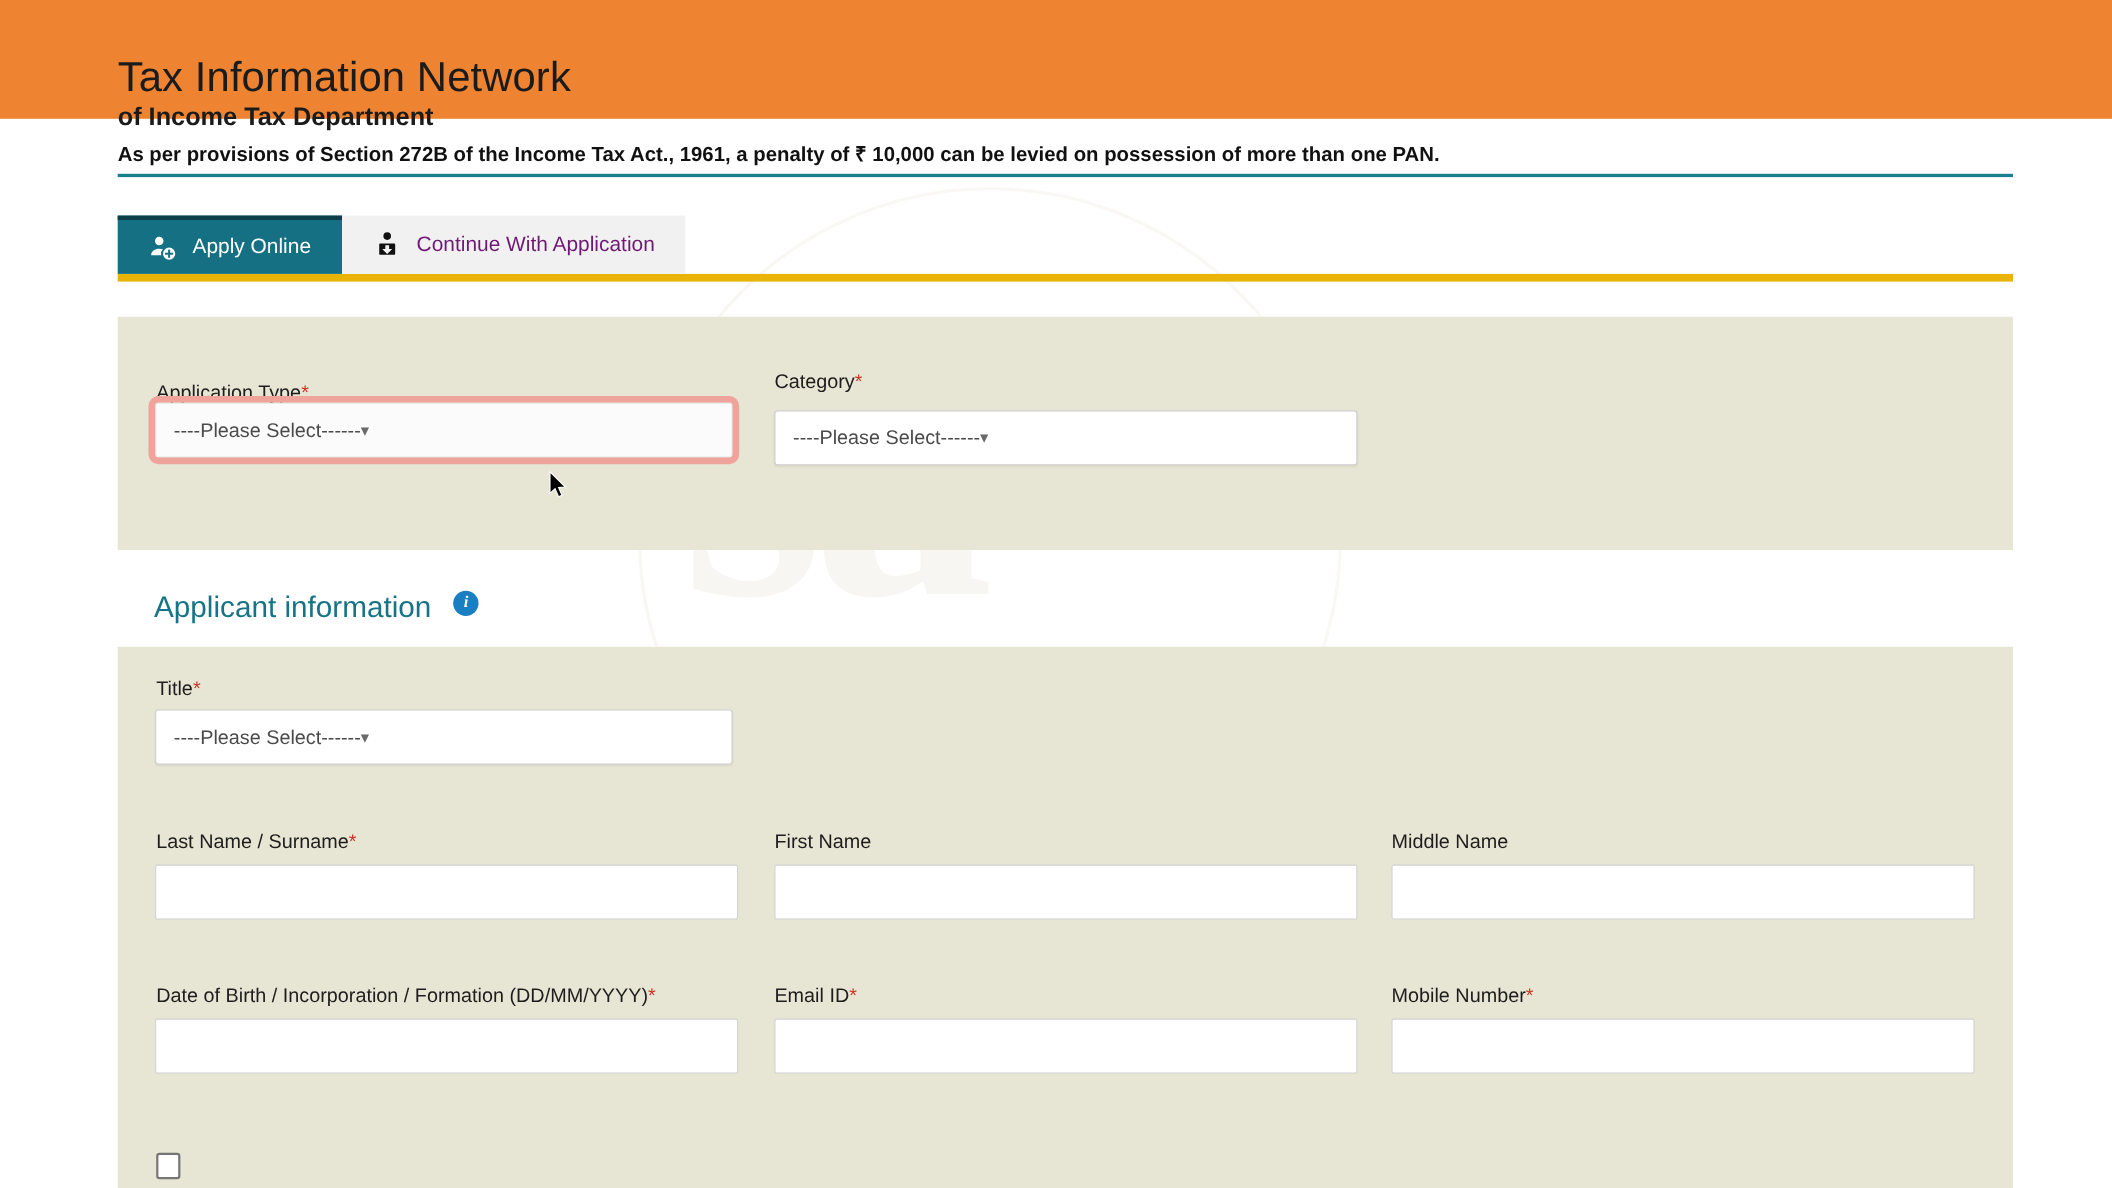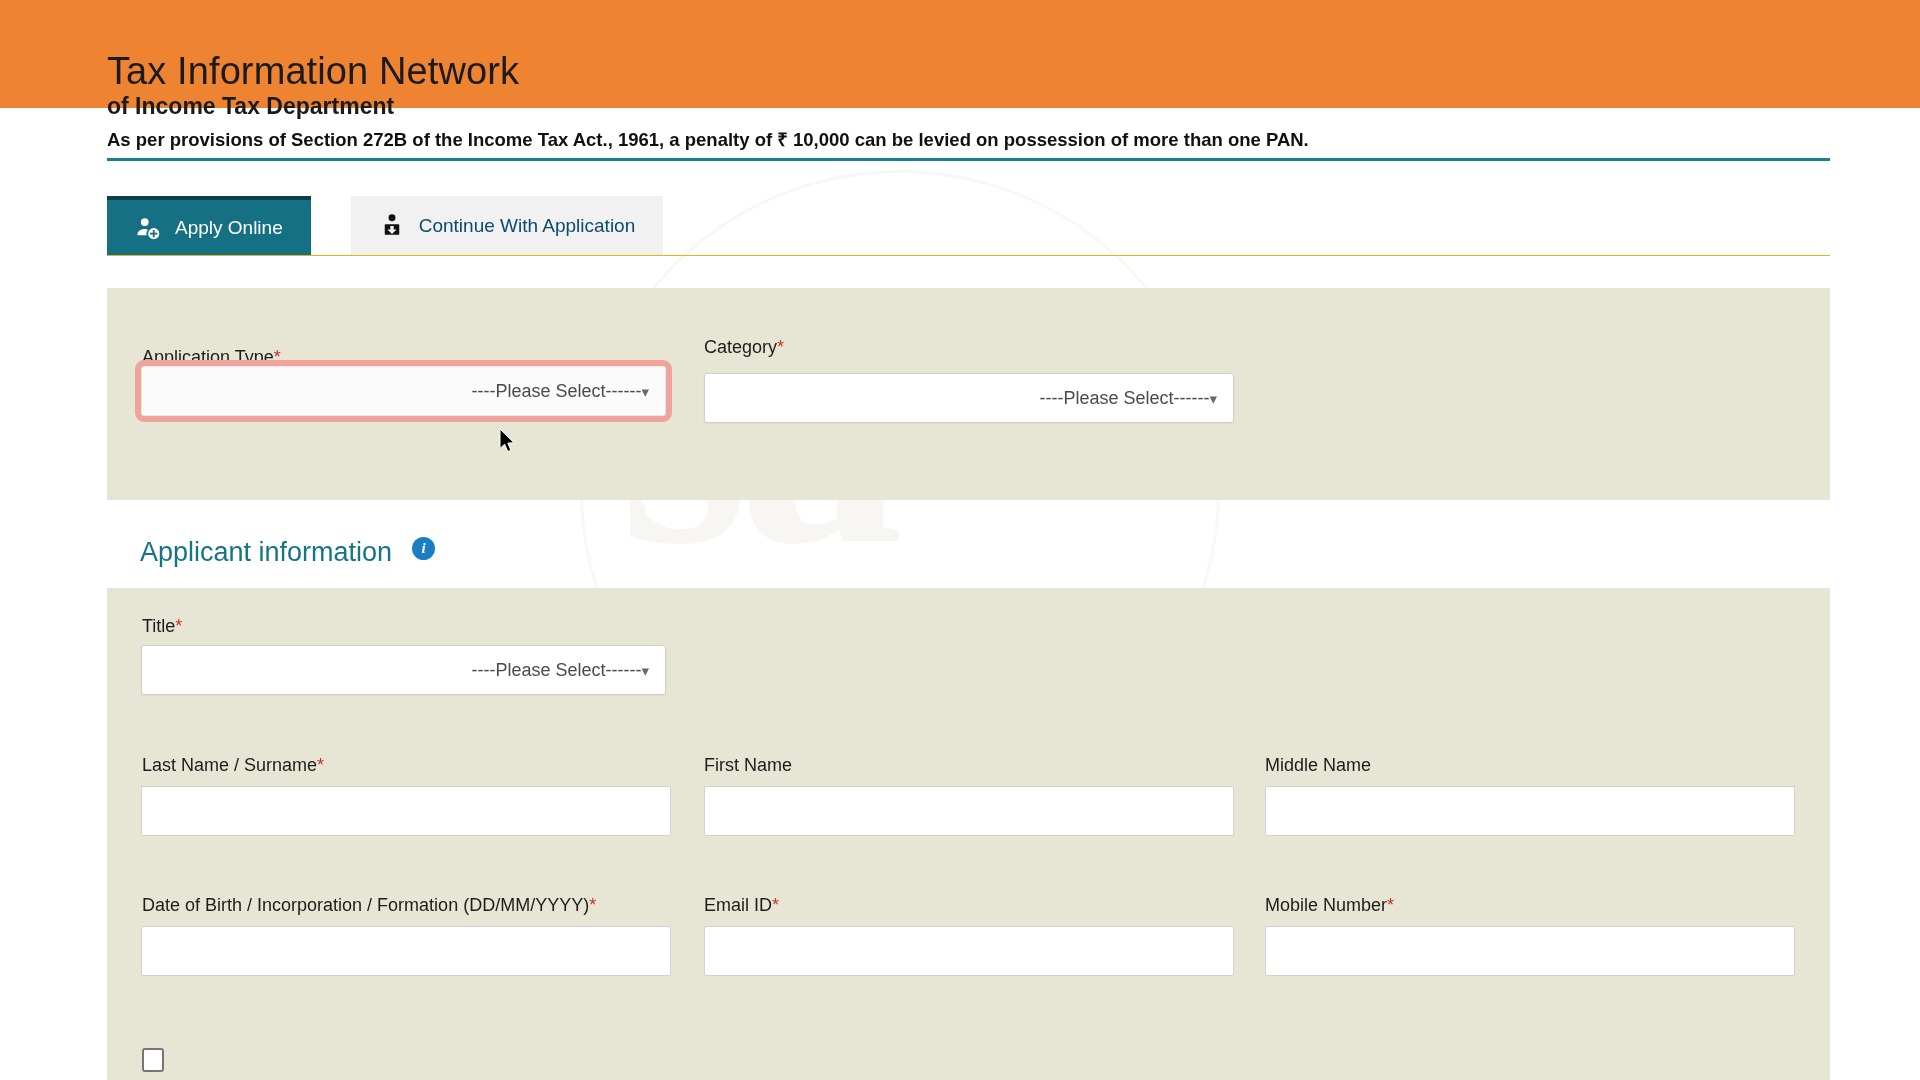--- a/index.html
+++ b/index.html
@@ -80,7 +80,7 @@
     height: 60px;
     display: flex;
     align-items: stretch;
-    border-bottom: 1px solid #eab308;
+    border-bottom: 7px solid #eab308;
   }
   .tab {
     display: flex;

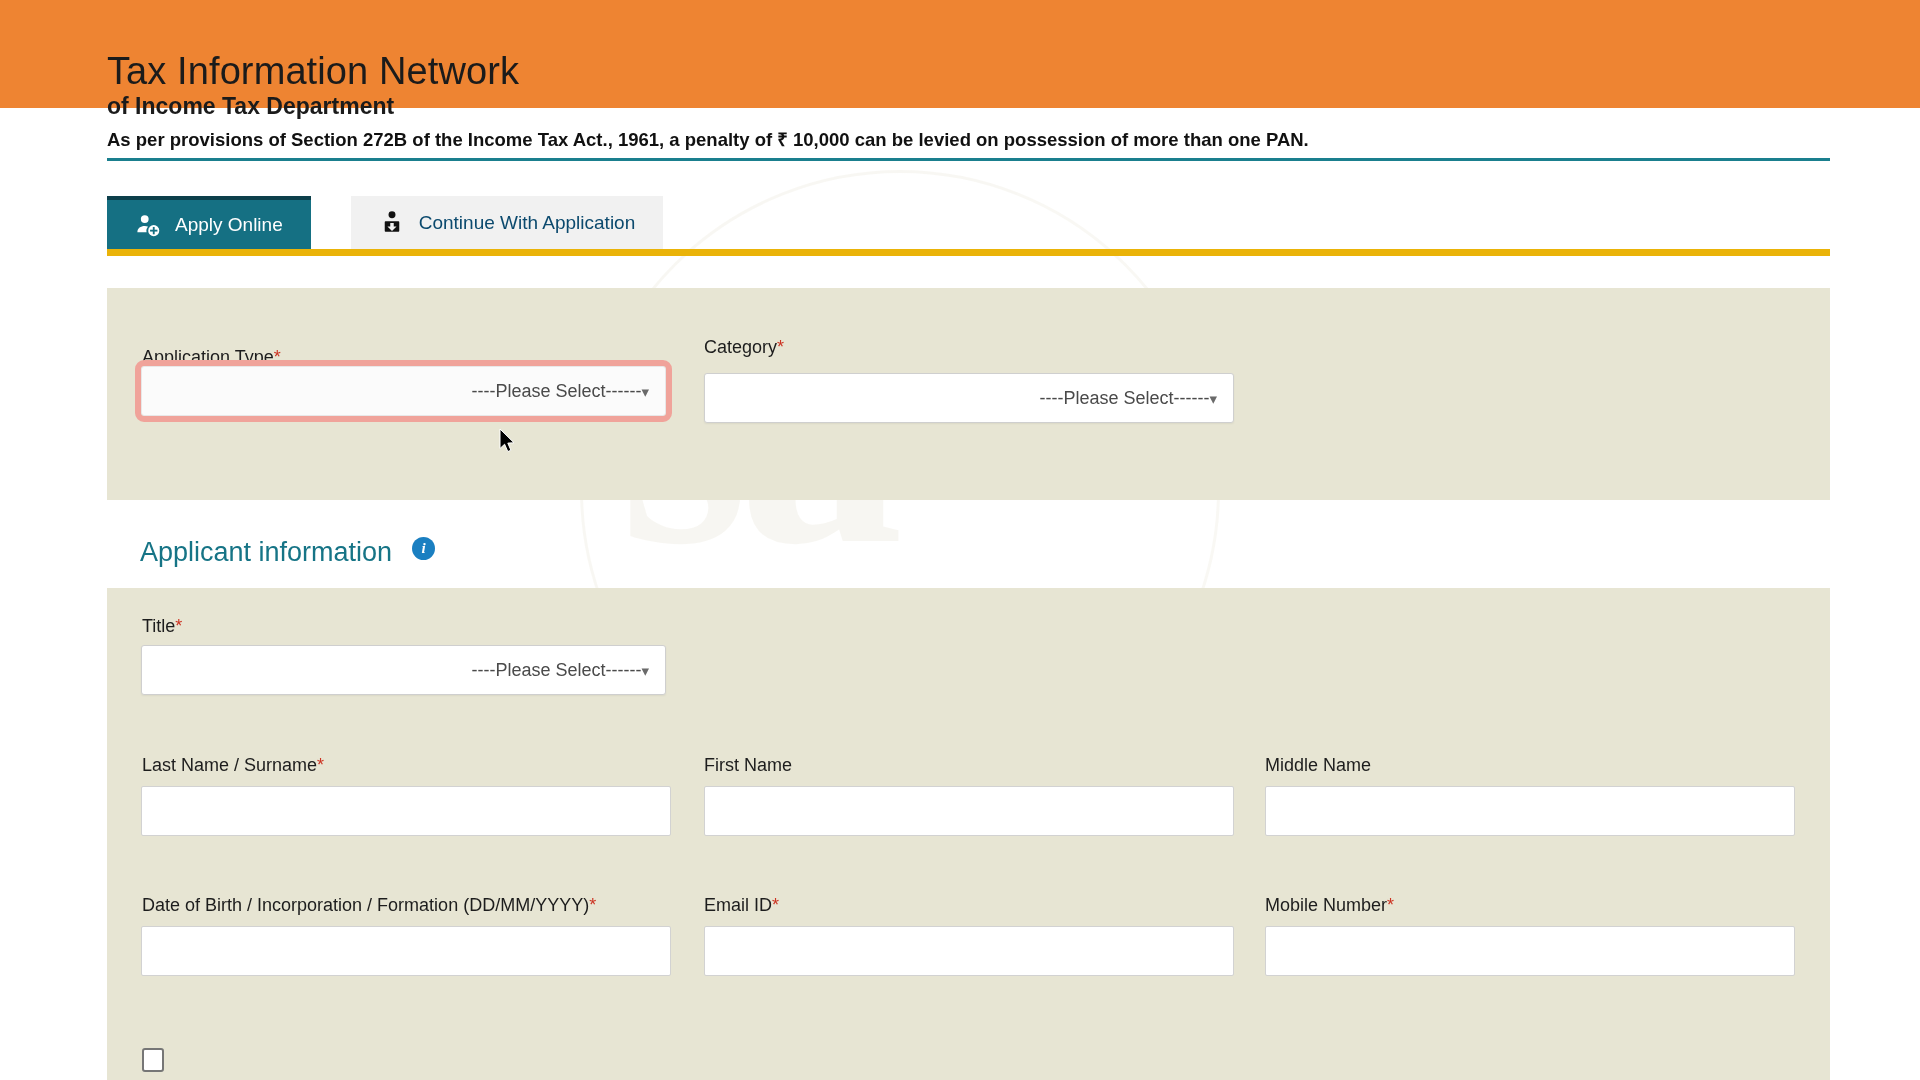--- a/index.html
+++ b/index.html
@@ -98,8 +98,7 @@
   }
   .tab.inactive {
     background: #f1f1f1;
-    color: #0c4a6e;
-    margin-left: 40px;
+    color: #701a75;
   }
   .tab-icon { display: flex; align-items: center; }
   .tab-label { white-space: nowrap; }

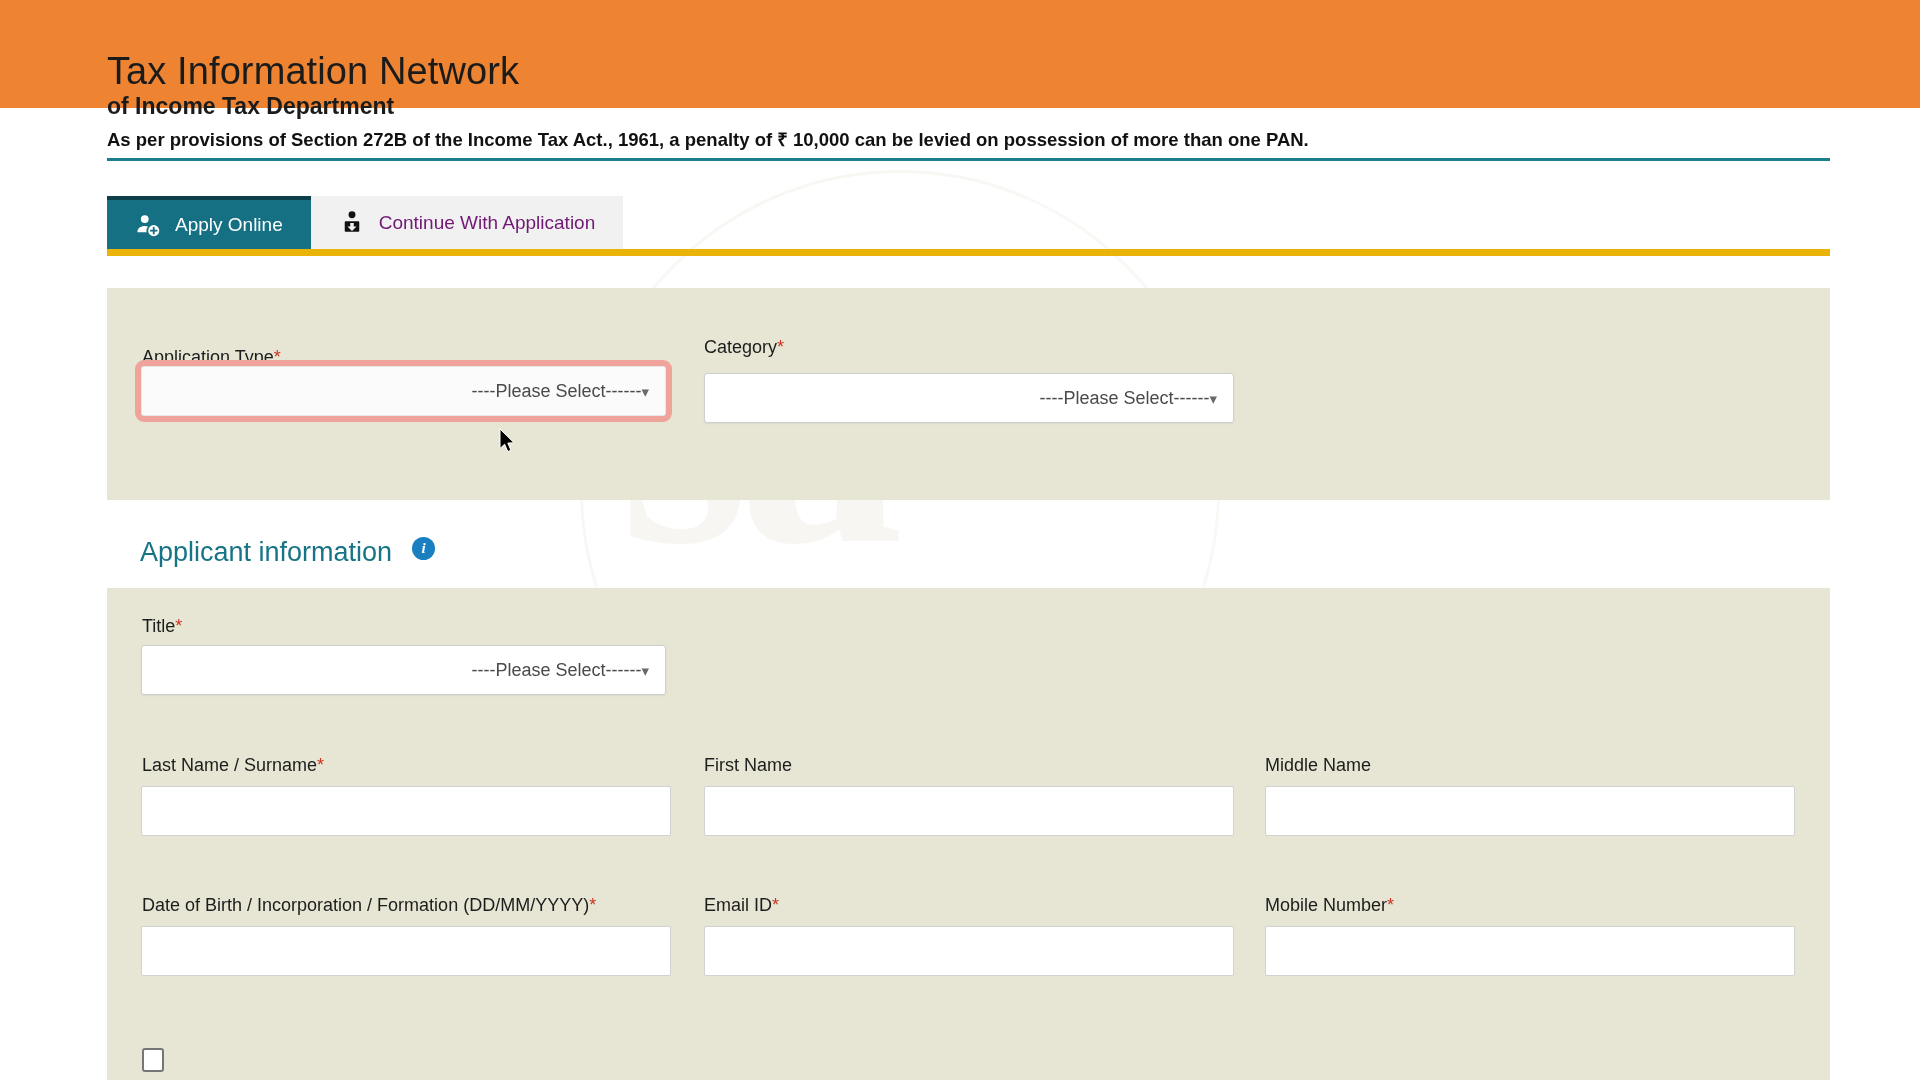--- a/index.html
+++ b/index.html
@@ -129,7 +129,7 @@
     border-radius: 3px;
     display: flex;
     align-items: center;
-    justify-content: flex-end;
+    justify-content: flex-start;
     padding: 0 16px;
     font-size: 18px;
     color: #4a4a4a;

